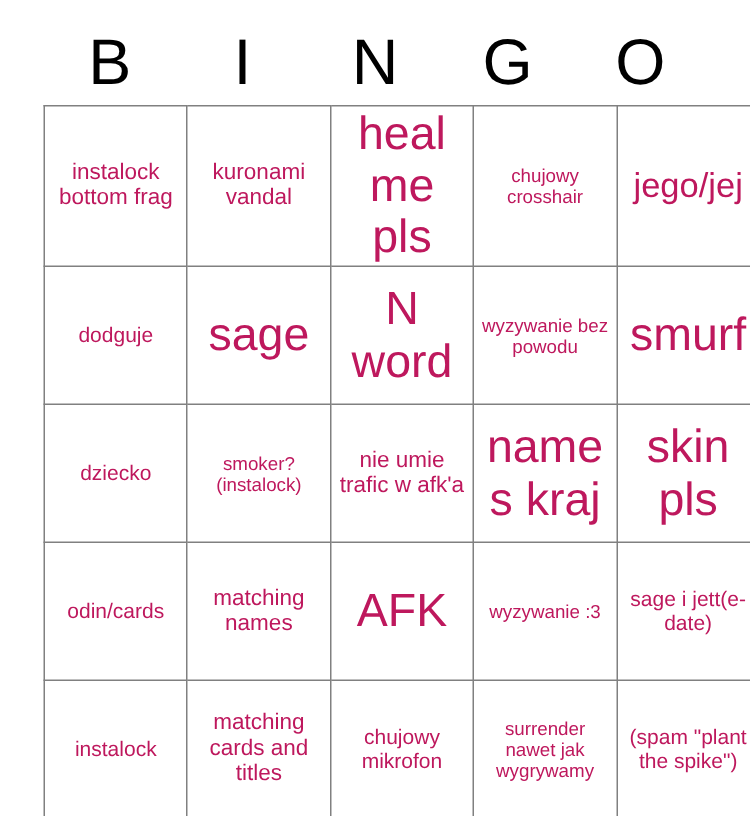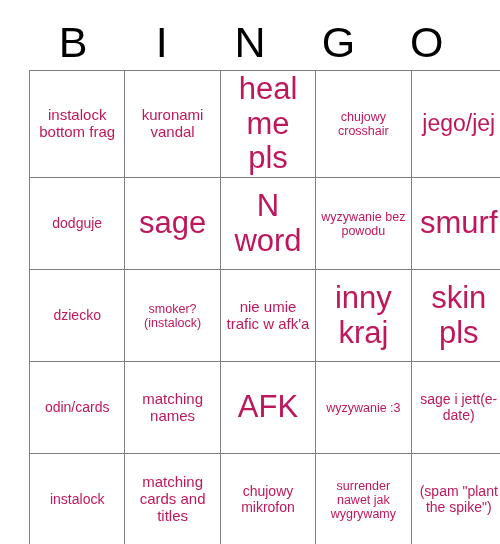--- a/index.html
+++ b/index.html
@@ -100,7 +100,7 @@
         <td class="s-md">dziecko</td>
         <td class="s-xs">smoker? (instalock)</td>
         <td class="s-sm">nie umie trafic w afk'a</td>
-        <td class="s-xl">inny kraj</td>
+        <td class="s-xl">names kraj</td>
         <td class="s-xl">skin pls</td>
       </tr>
       <tr>

